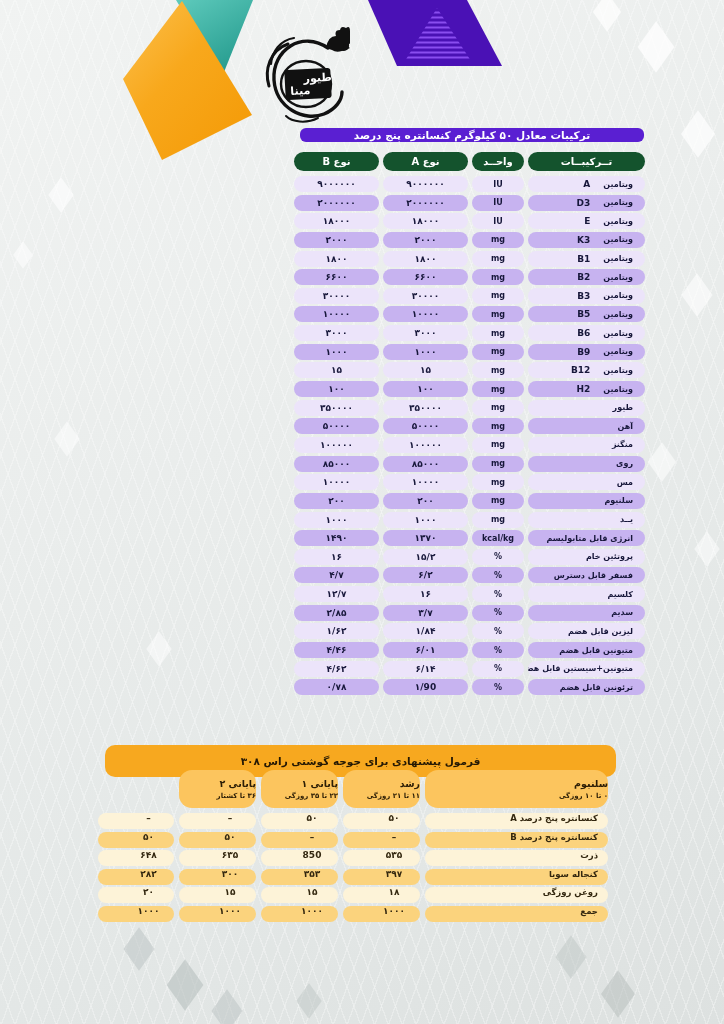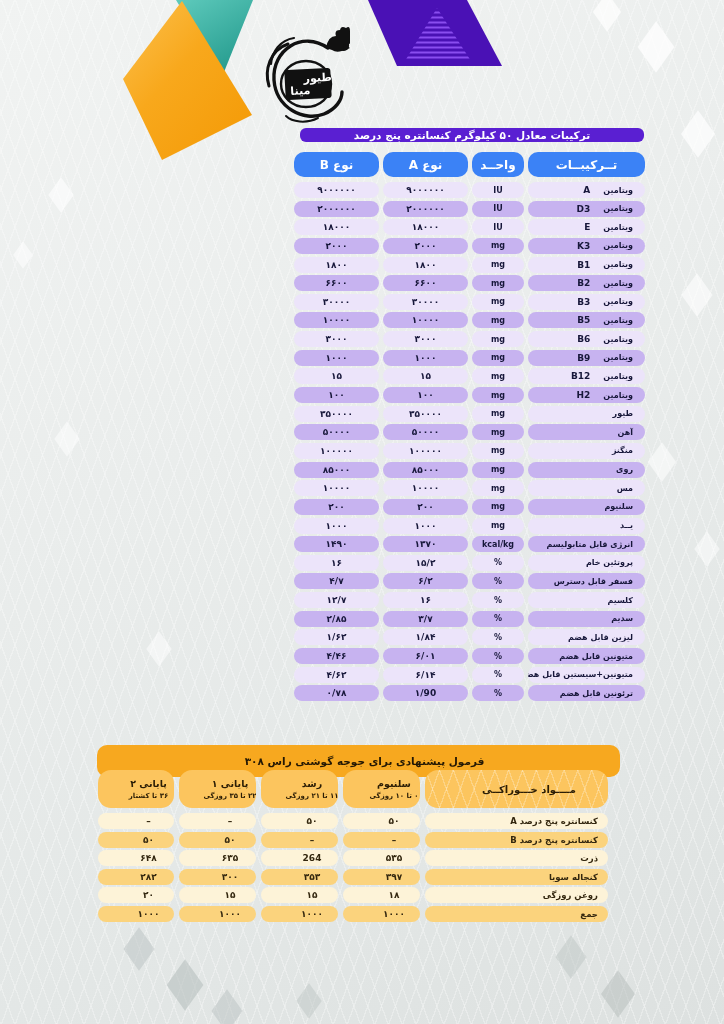--- a/index.html
+++ b/index.html
@@ -33,7 +33,7 @@
     font-weight:bold;font-size:9px;color:#17173a;overflow:hidden;white-space:nowrap;
   }
   .prow.head{margin-bottom:5px;}
-  .prow.head .pill{height:25px;border-radius:10px;background:#3b82f6;color:#ffffff;font-size:12px;}
+  .prow.head .pill{height:19px;border-radius:10px;background:#14532d;color:#ffffff;font-size:10px;}
   .prow.light .pill{background:#ece4fa;}
   .prow.dark  .pill{background:#c7b3f0;}
   .cell-comp{justify-content:flex-start !important;padding:0 12px;gap:13px;font-size:8px !important;}

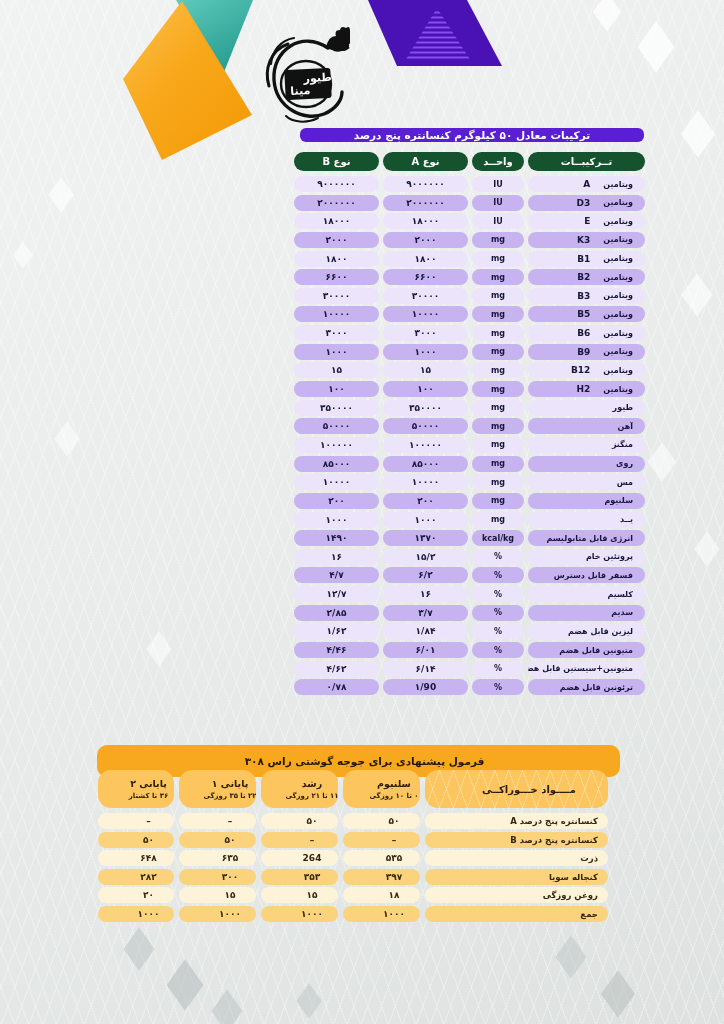--- a/index.html
+++ b/index.html
@@ -41,10 +41,10 @@
   .cell-unit{font-size:8px !important;}
   
   .ftitle{
-    position:absolute;left:97px;top:745px;width:511px;height:32px;
+    position:absolute;left:105px;top:745px;width:511px;height:32px;
     background:#f7a81f;border-radius:10px;color:#241804;
     display:flex;align-items:center;justify-content:center;
-    font-size:10.5px;font-weight:bold;direction:rtl;padding-left:12px;
+    font-size:10.5px;font-weight:bold;direction:rtl;
   }
   #formula{position:absolute;left:97px;top:770px;width:511px;}
   .frow{display:grid;grid-template-columns:183px 77px 77px 77px 76px;column-gap:5px;direction:rtl;margin-bottom:2.6px;}

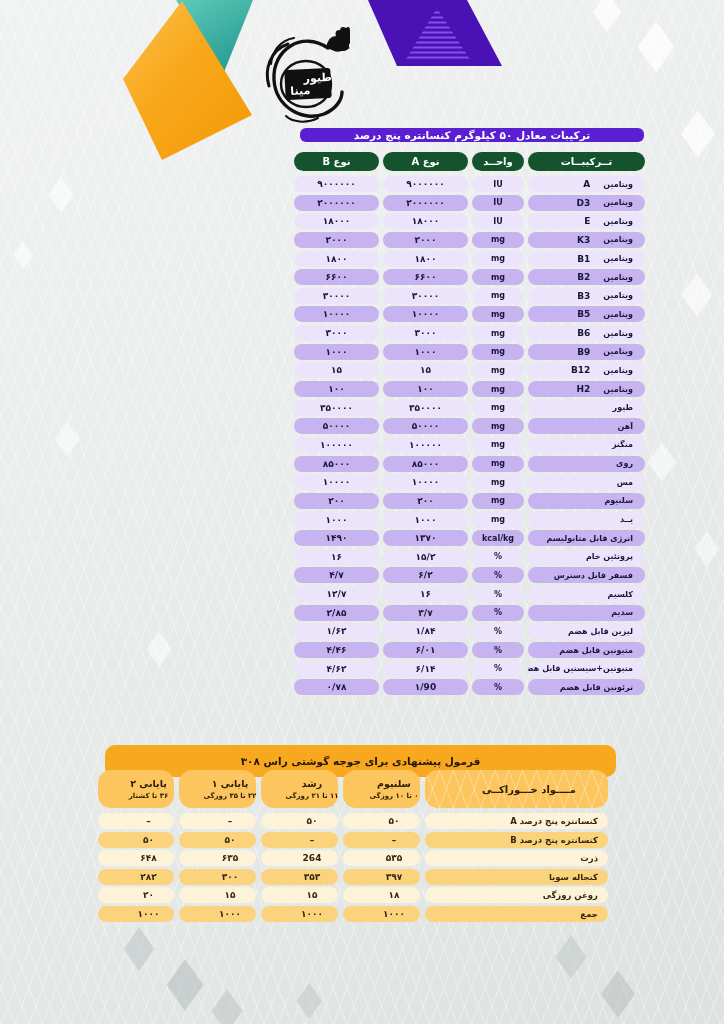--- a/index.html
+++ b/index.html
@@ -49,7 +49,7 @@
   #formula{position:absolute;left:97px;top:770px;width:511px;}
   .frow{display:grid;grid-template-columns:183px 77px 77px 77px 76px;column-gap:5px;direction:rtl;margin-bottom:2.6px;}
   .frow .pill{
-    height:16px;border-radius:8px;display:flex;align-items:center;justify-content:center;
+    height:16px;border-radius:8px;display:flex;align-items:flex-start;justify-content:center;
     font-weight:bold;font-size:9px;color:#33270f;overflow:hidden;white-space:nowrap;padding-left:25px;
   }
   .frow.head{margin-bottom:5px;}

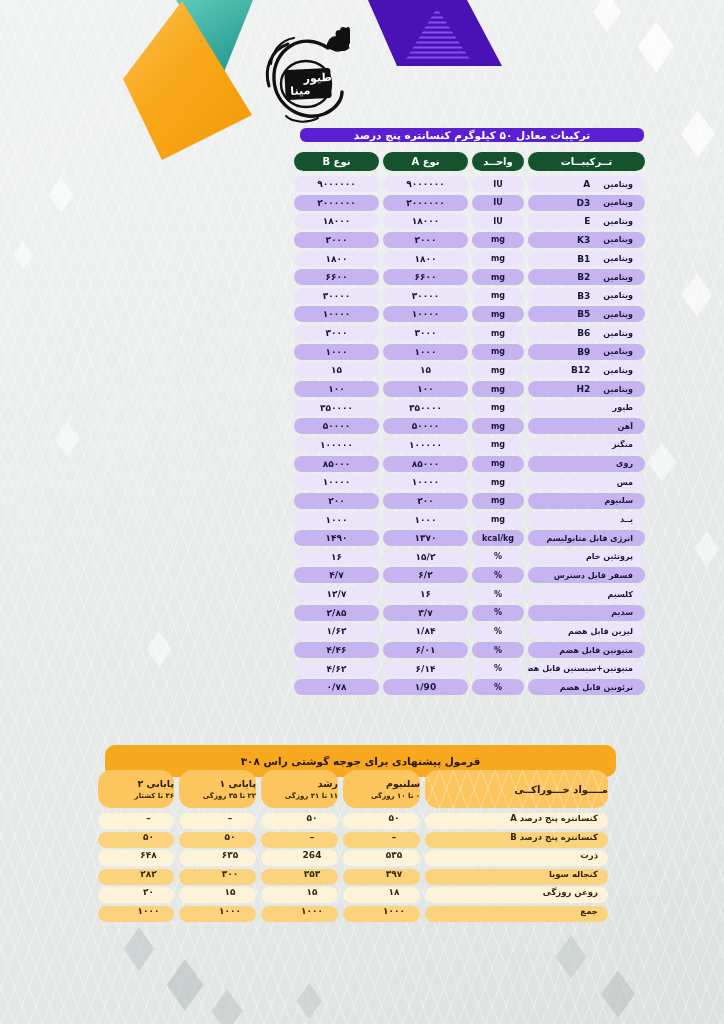--- a/index.html
+++ b/index.html
@@ -432,7 +432,6 @@
 
 <div id="formula">
   <div class="frow head">
-    <div class="pill label-pill">مــــواد خـــوراکــی</div>
 
       <div class="pill">
         <span class="col-name">سلنیوم</span>

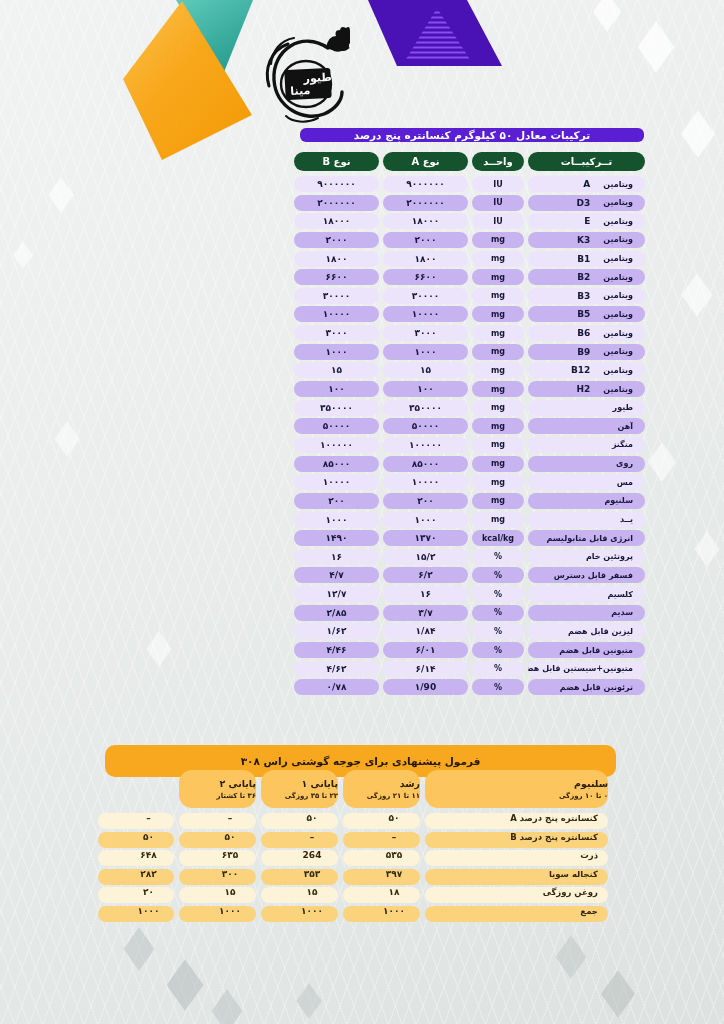--- a/index.html
+++ b/index.html
@@ -474,7 +474,7 @@
     <div class="frow light">
       <div class="pill cell-feed">ذرت</div>
       <div class="pill">۵۳۵</div>
-      <div class="pill">264</div>
+      <div class="pill">850</div>
       <div class="pill">۶۳۵</div>
       <div class="pill">۶۴۸</div>
     </div>

